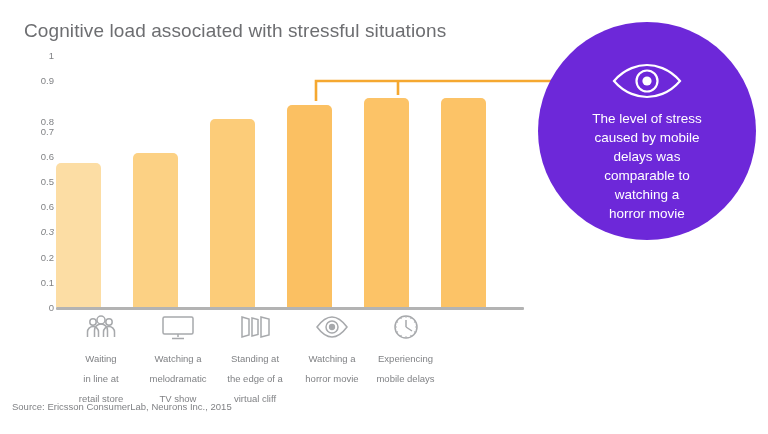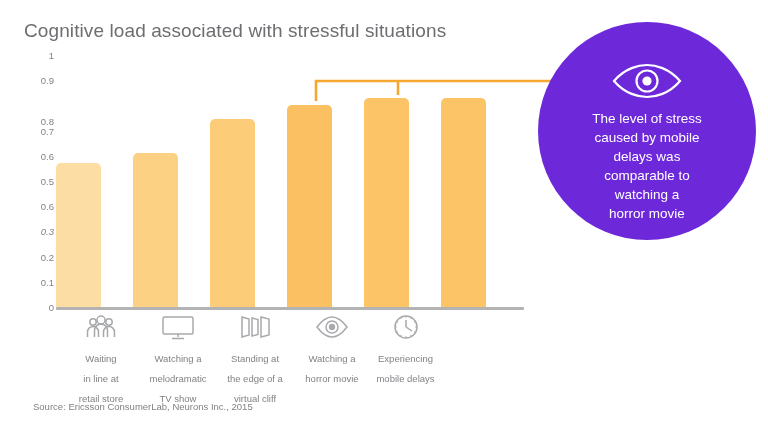--- a/index.html
+++ b/index.html
@@ -125,7 +125,7 @@
   
   .source {
     position:absolute;
-    left:33px; top:401px;
+    left:12px; top:401px;
     font-size:9.5px;
     color:#808285;
   }

